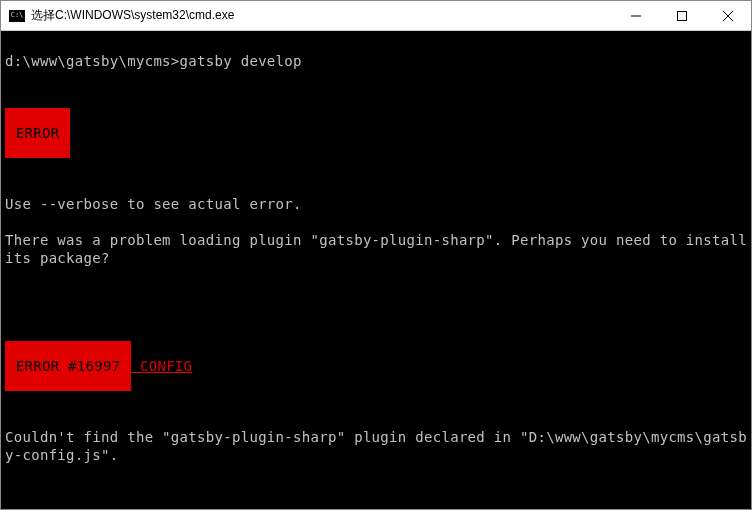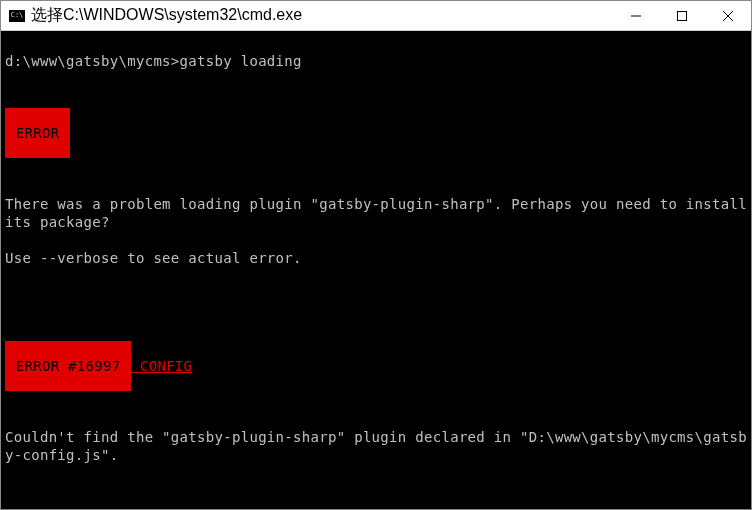--- a/index.html
+++ b/index.html
@@ -39,7 +39,7 @@
   .titlebar .title {
     flex: 1;
     font-family: "Microsoft YaHei", sans-serif;
-    font-size: 16px;
+    font-size: 12px;
     color: #000;
   }
   .winbtns { display: flex; height: 100%; }

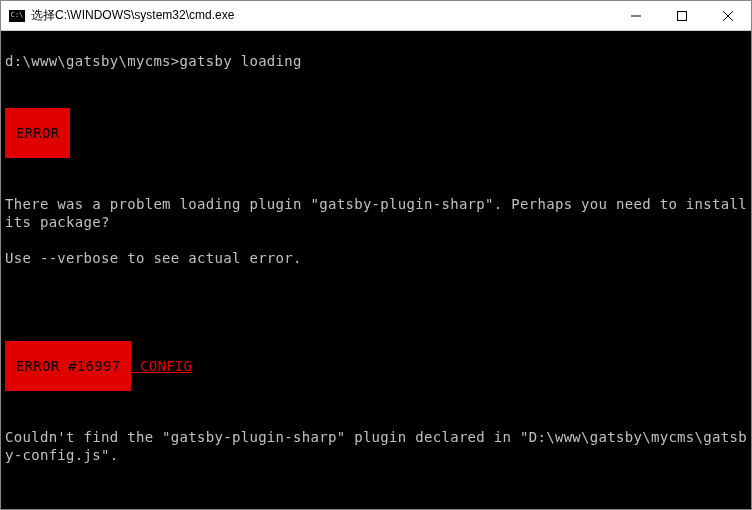--- a/index.html
+++ b/index.html
@@ -96,7 +96,7 @@
 </div>
 
 <div class="terminal">
-<div class="prompt-line"><span>d:\www\gatsby\mycms&gt;</span><span>gatsby loading</span></div>
+<div class="prompt-line"><span>d:\www\gatsby\mycms&gt;</span><span>gatsby develop</span></div>
 <div class="blank"></div>
 <div><span class="err-badge"> ERROR </span></div>
 <div class="blank"></div>

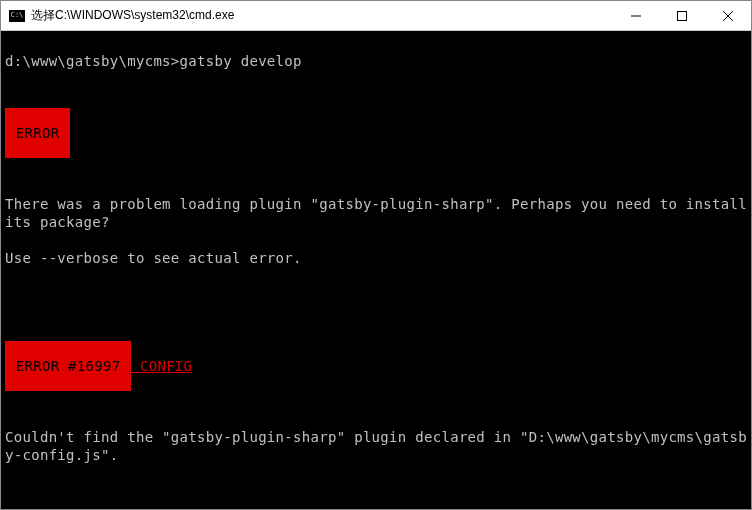--- a/index.html
+++ b/index.html
@@ -100,8 +100,8 @@
 <div class="blank"></div>
 <div><span class="err-badge"> ERROR </span></div>
 <div class="blank"></div>
+<div>Use --verbose to see actual error.</div>
 <div>There was a problem loading plugin "gatsby-plugin-sharp". Perhaps you need to install its package?</div>
-<div>Use --verbose to see actual error.</div>
 <div class="blank"></div>
 <div class="blank"></div>
 <div><span class="err-badge"> ERROR #16997 </span><span class="config-label"> CONFIG</span></div>

